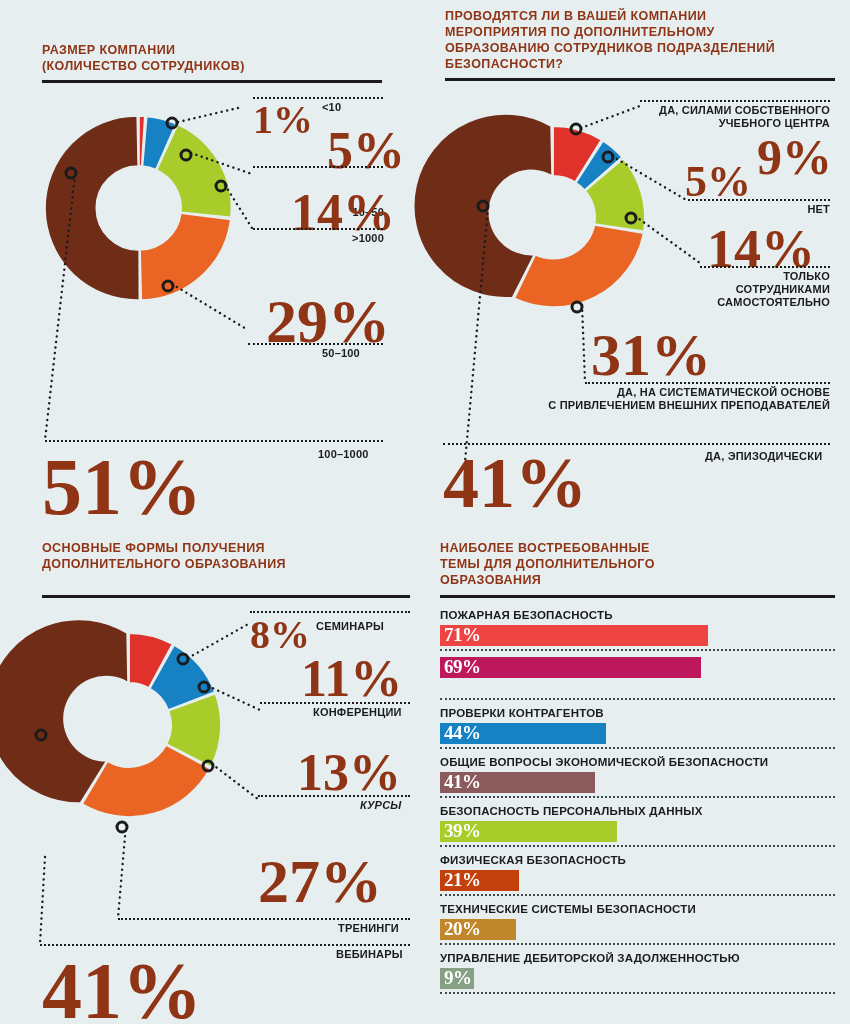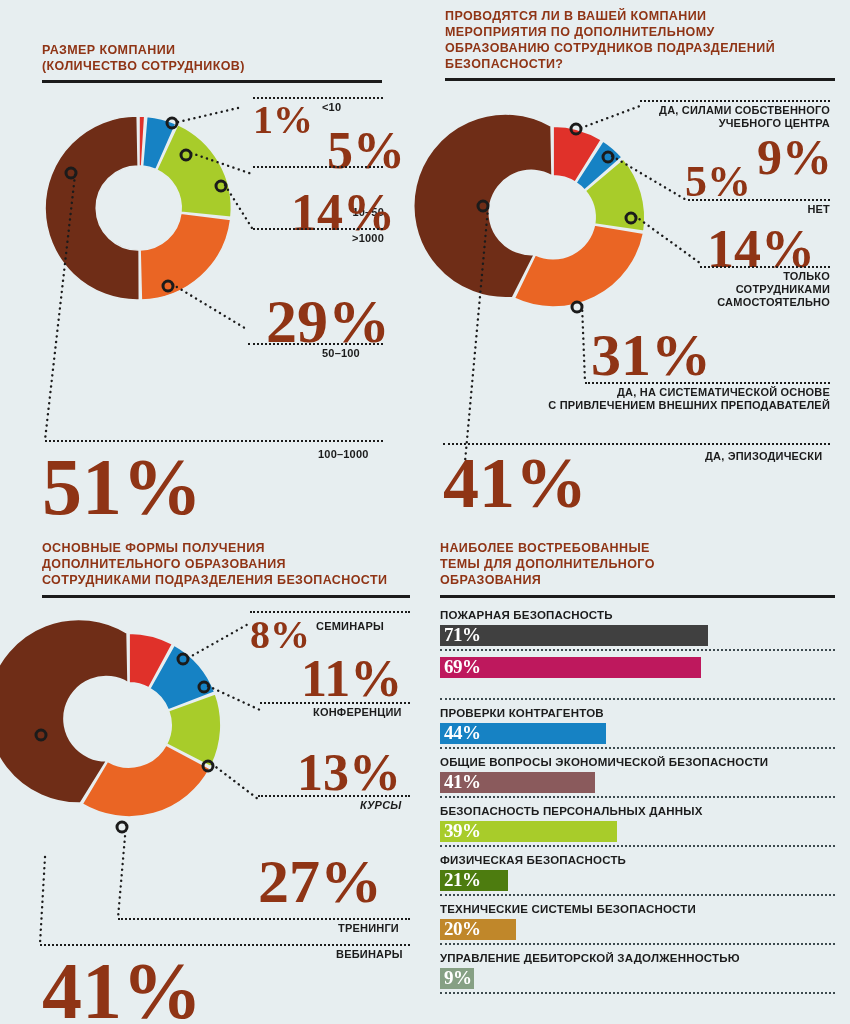--- a/index.html
+++ b/index.html
@@ -240,7 +240,6 @@
   <div class="ptitle" style="left:42px; top:20px;">
     <div>ОСНОВНЫЕ ФОРМЫ ПОЛУЧЕНИЯ</div>
     <div>ДОПОЛНИТЕЛЬНОГО ОБРАЗОВАНИЯ</div>
-    <div>СОТРУДНИКАМИ ПОДРАЗДЕЛЕНИЯ БЕЗОПАСНОСТИ</div>
   </div>
   <div class="rule" style="left:42px; top:75px; width:368px;"></div>
 

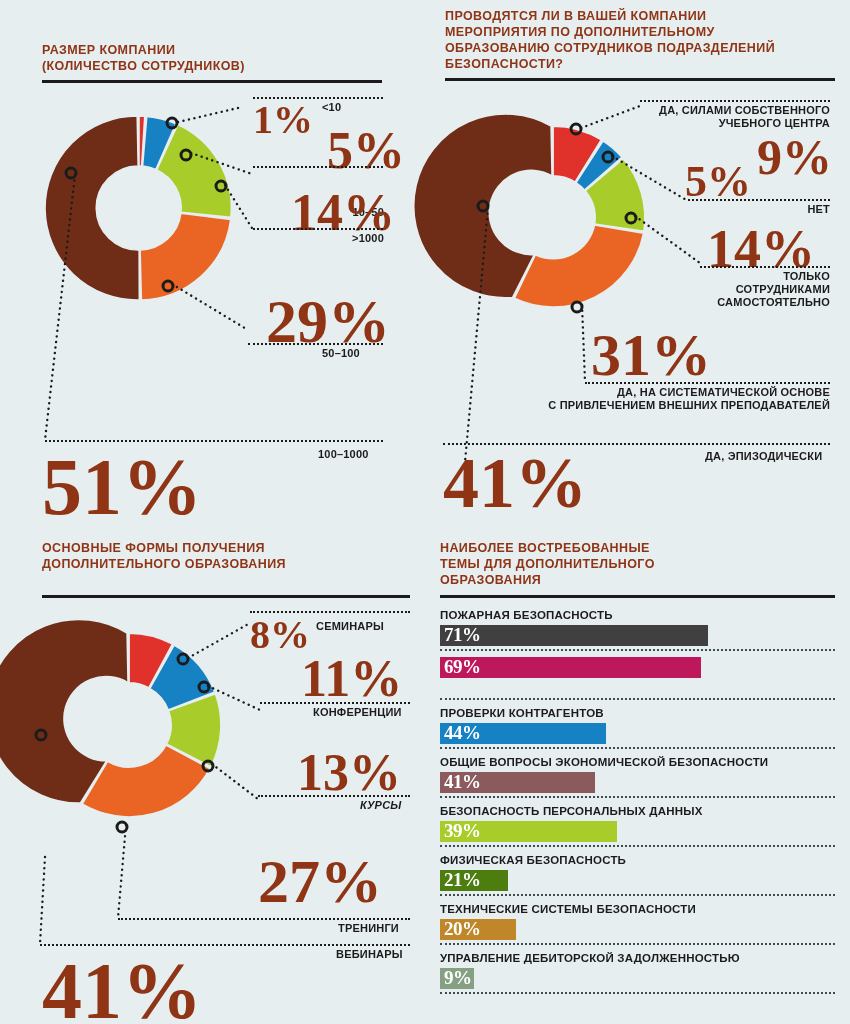--- a/index.html
+++ b/index.html
@@ -305,7 +305,7 @@
   <div id="bars-host">
       <div class="bar-row" style="top: 88px;">
         <div class="bar-label">ПОЖАРНАЯ БЕЗОПАСНОСТЬ</div>
-        <div class="bar" style="width: 268.38px; background: #404040;">
+        <div class="bar" style="width: 268.38px; background: #ef4444;">
           <span class="bar-val">71%</span>
         </div>
       </div>

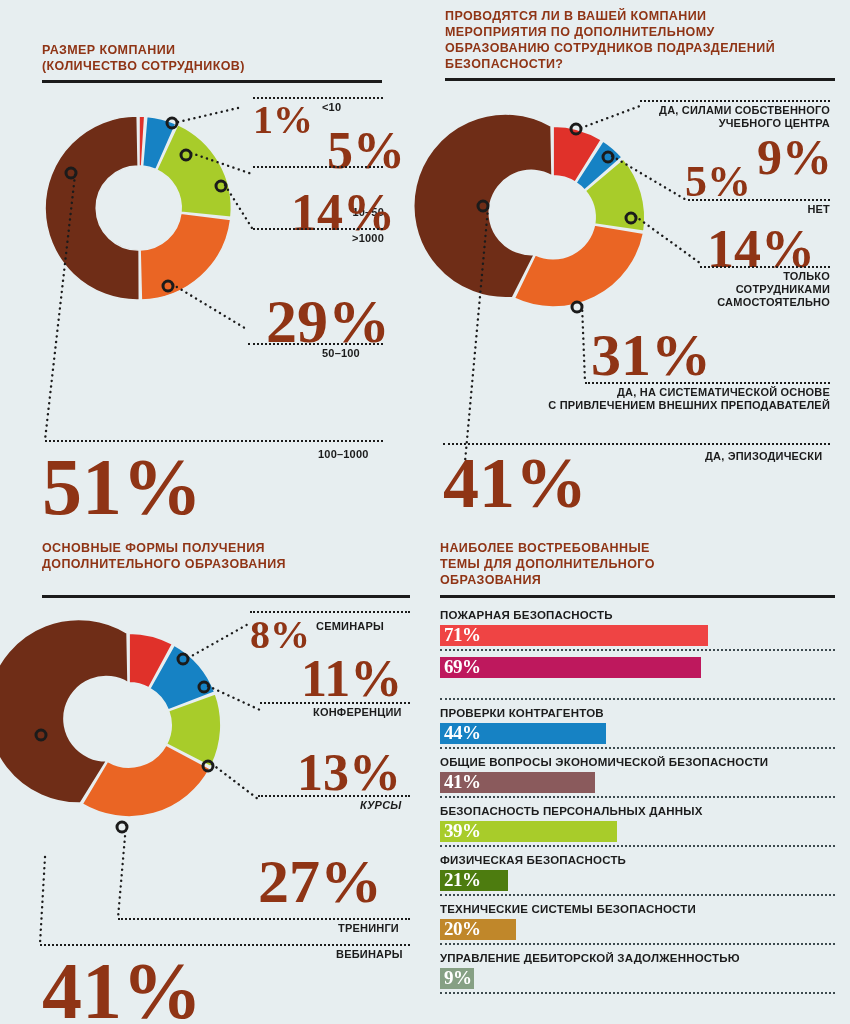--- a/index.html
+++ b/index.html
@@ -339,7 +339,7 @@
       <div class="bar-sep" style="position: absolute; top: 325px;"></div>
       <div class="bar-row" style="top: 333px;">
         <div class="bar-label">ФИЗИЧЕСКАЯ БЕЗОПАСНОСТЬ</div>
-        <div class="bar" style="width: 68px; background: #4d7c0f;">
+        <div class="bar" style="width: 79px; background: #c2410c;">
           <span class="bar-val">21%</span>
         </div>
       </div>

